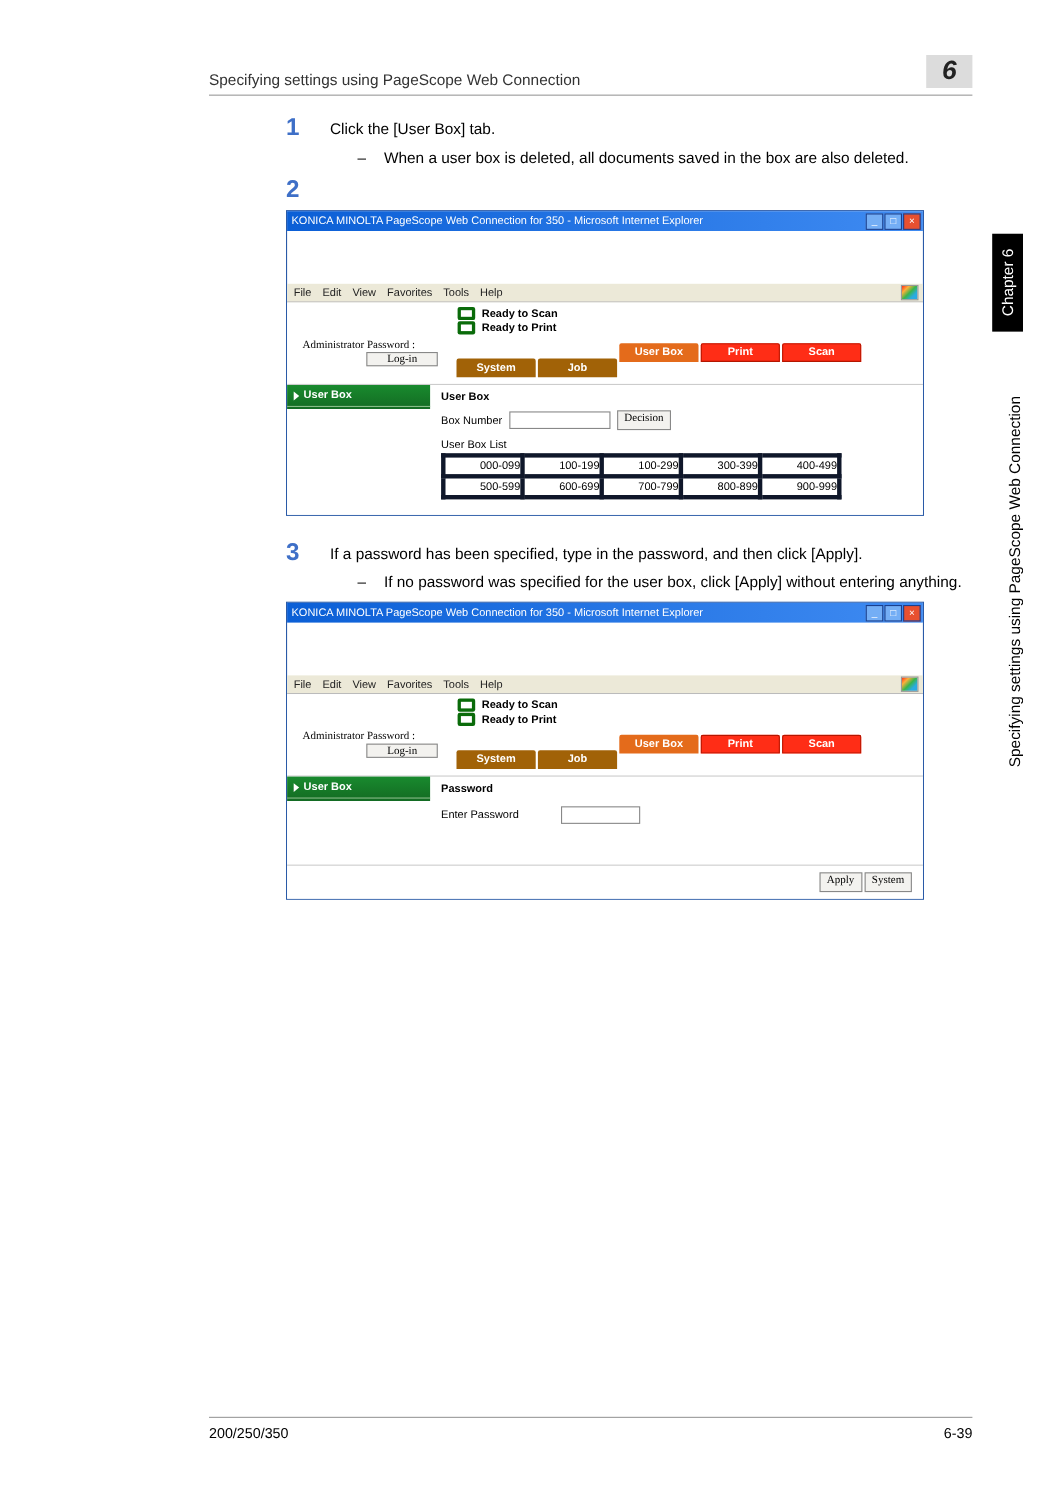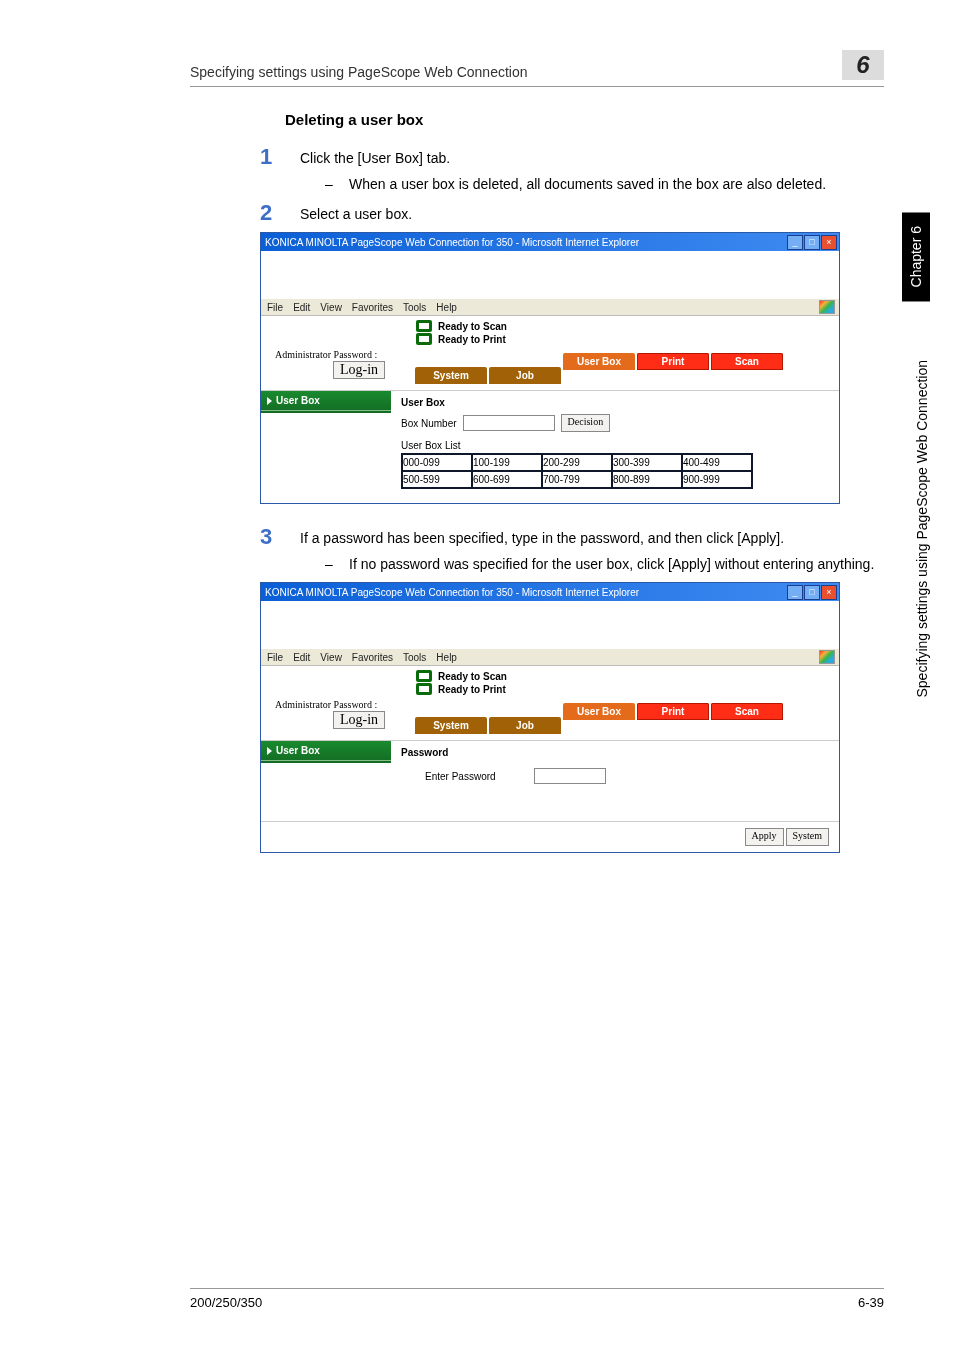--- a/index.html
+++ b/index.html
@@ -309,7 +309,6 @@
     </div>
   </div>
 
-  <div class="section-title">Deleting a user box</div>
 
   <div class="step">
     <span class="step-num">1</span>

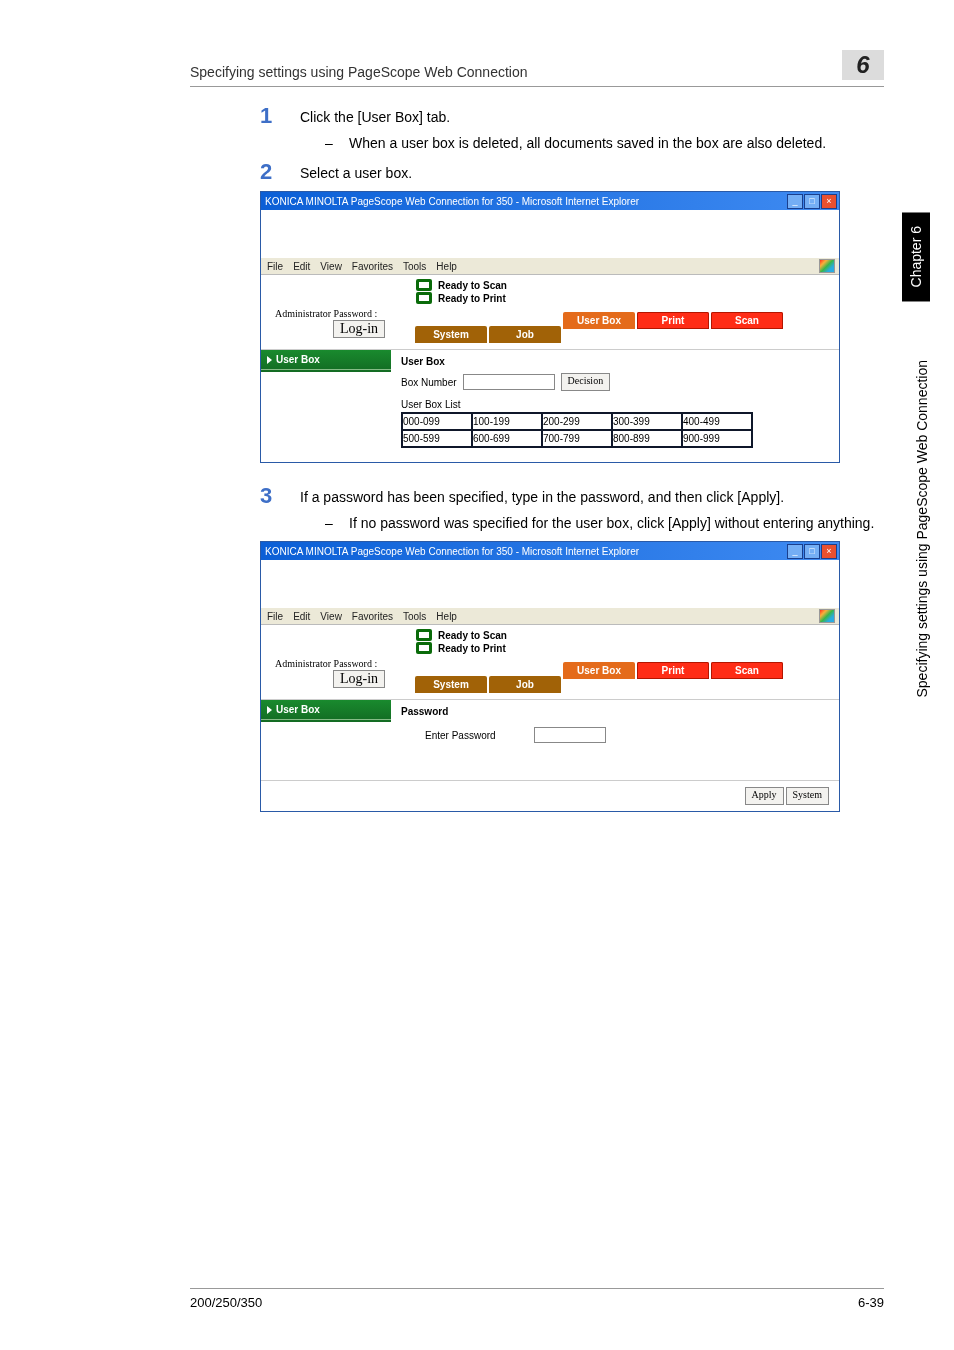--- a/index.html
+++ b/index.html
@@ -321,7 +321,6 @@
 
   <div class="step">
     <span class="step-num">2</span>
-    <span class="step-text">Select a user box.</span>
   </div>
 
   <div class="screenshot">

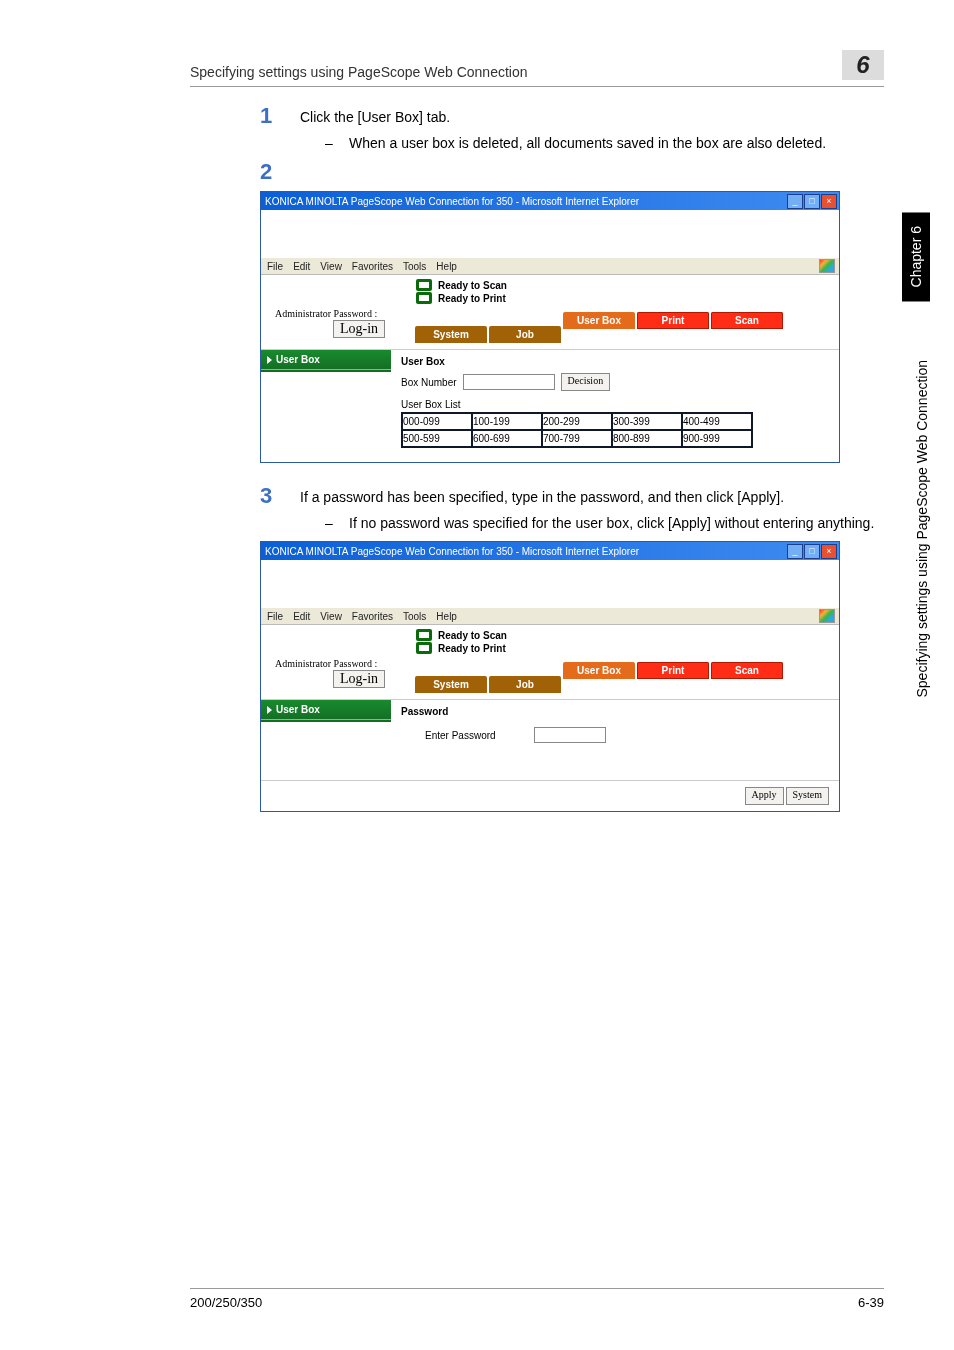--- a/index.html
+++ b/index.html
@@ -173,10 +173,10 @@
   }
   .login-btn {
     display: inline-block;
-    font-size: 14px;
+    font-size: 10px;
     border: 1px solid #888;
     background: #f3f2ef;
-    padding: 0 6px;
+    padding: 0 18px;
     margin-top: 1px;
     margin-left: 58px;
   }

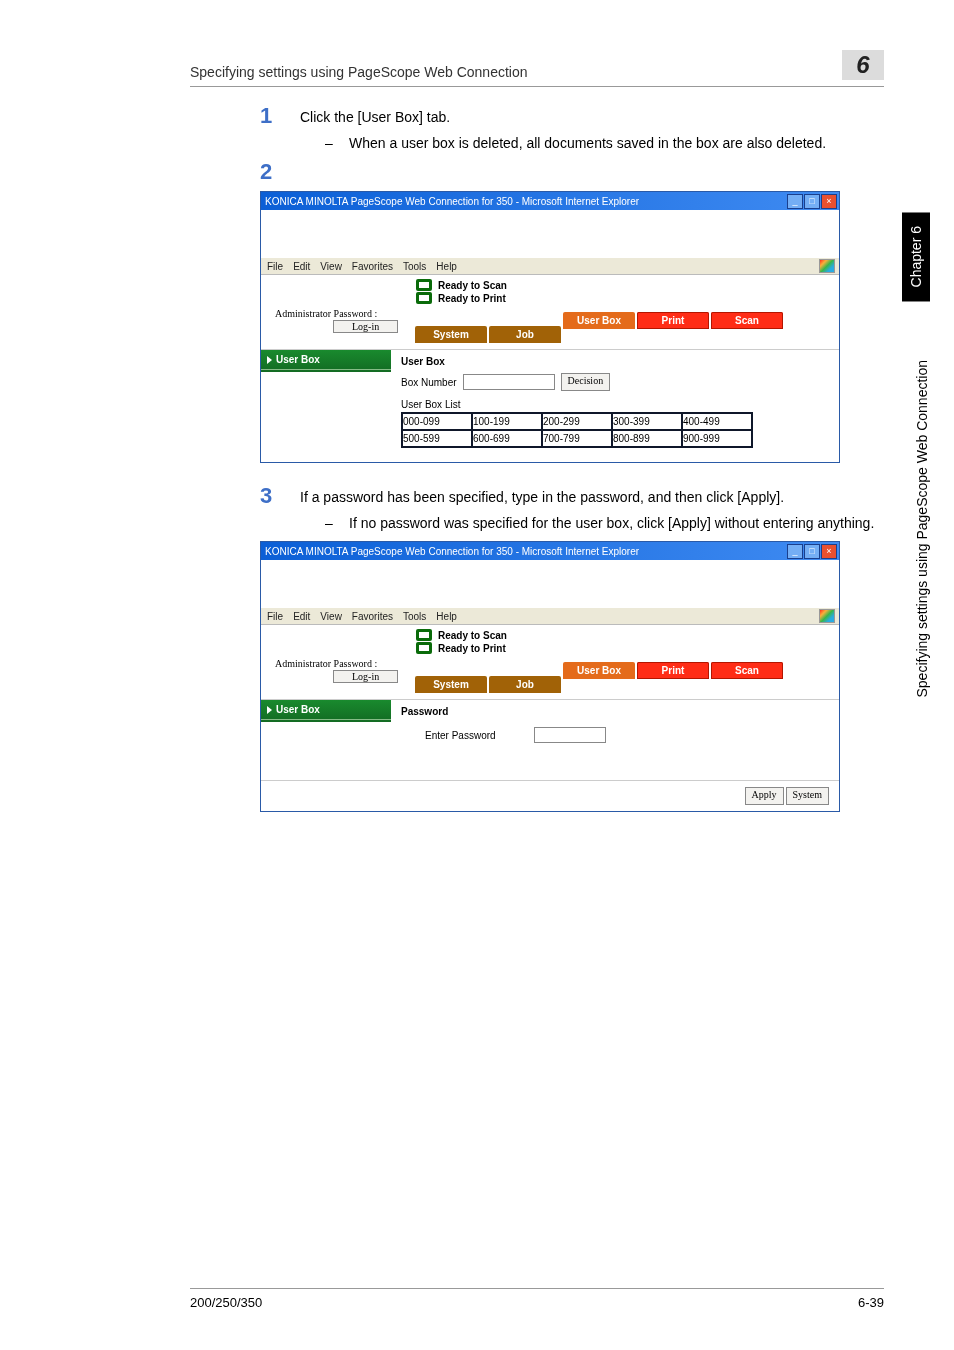--- a/index.html
+++ b/index.html
@@ -252,10 +252,10 @@
     margin-top: 2px;
   }
   .range-table td {
-    border: 2px solid #0f172a;
+    border: 4px solid #0f172a;
     padding: 2px 0;
     width: 68px;
-    text-align: left;
+    text-align: right;
     font-size: 10px;
   }
   .pw-label { font-weight: bold; }

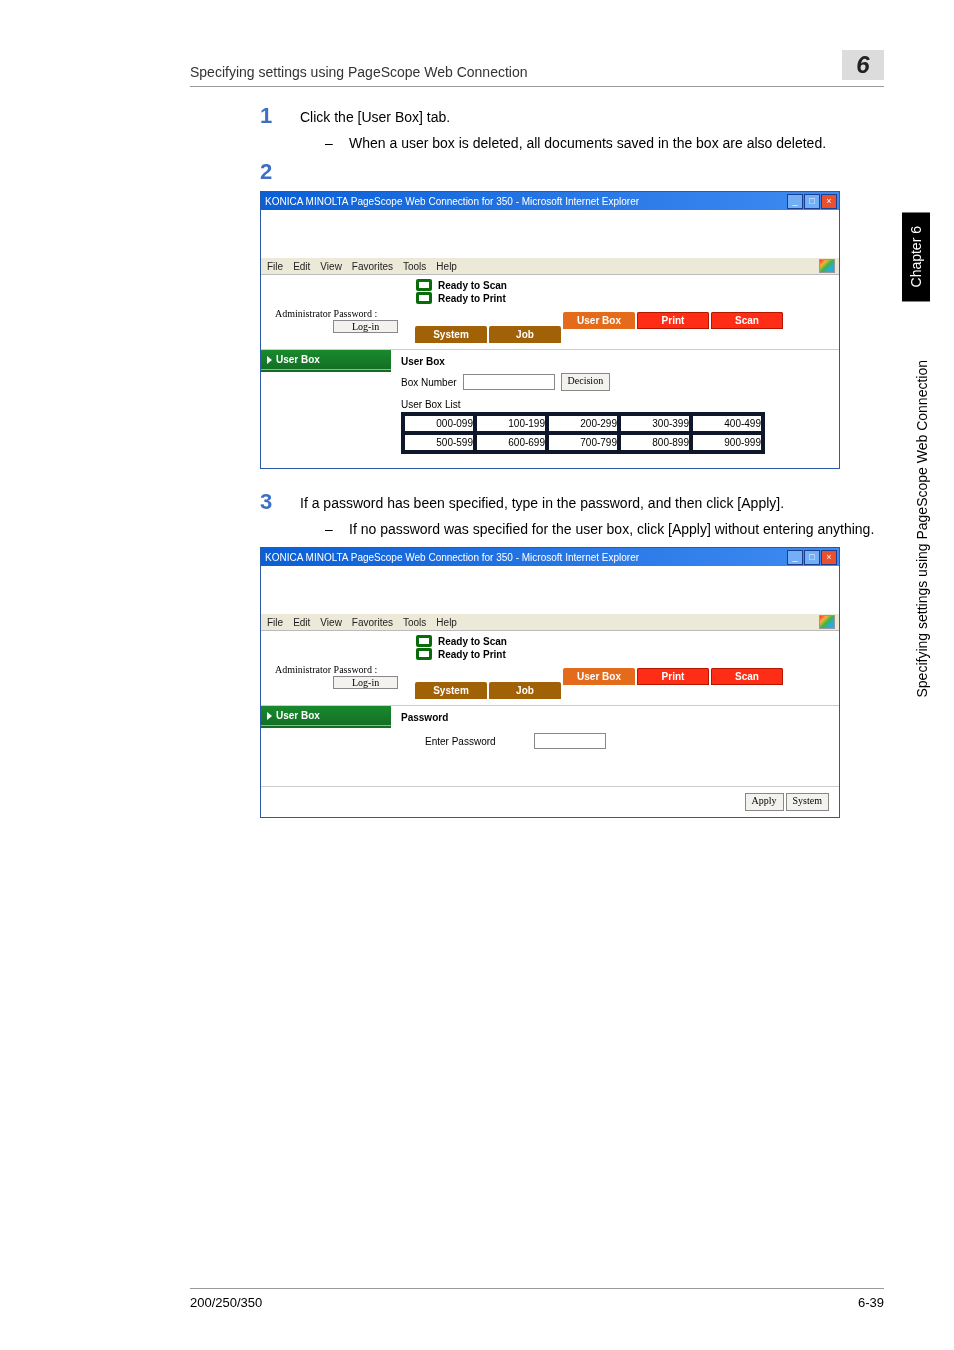--- a/index.html
+++ b/index.html
@@ -385,7 +385,7 @@
                 <tr>
               <td>000-099</td>
               <td>100-199</td>
-              <td>200-299</td>
+              <td>100-299</td>
               <td>300-399</td>
               <td>400-499</td>
             </tr>

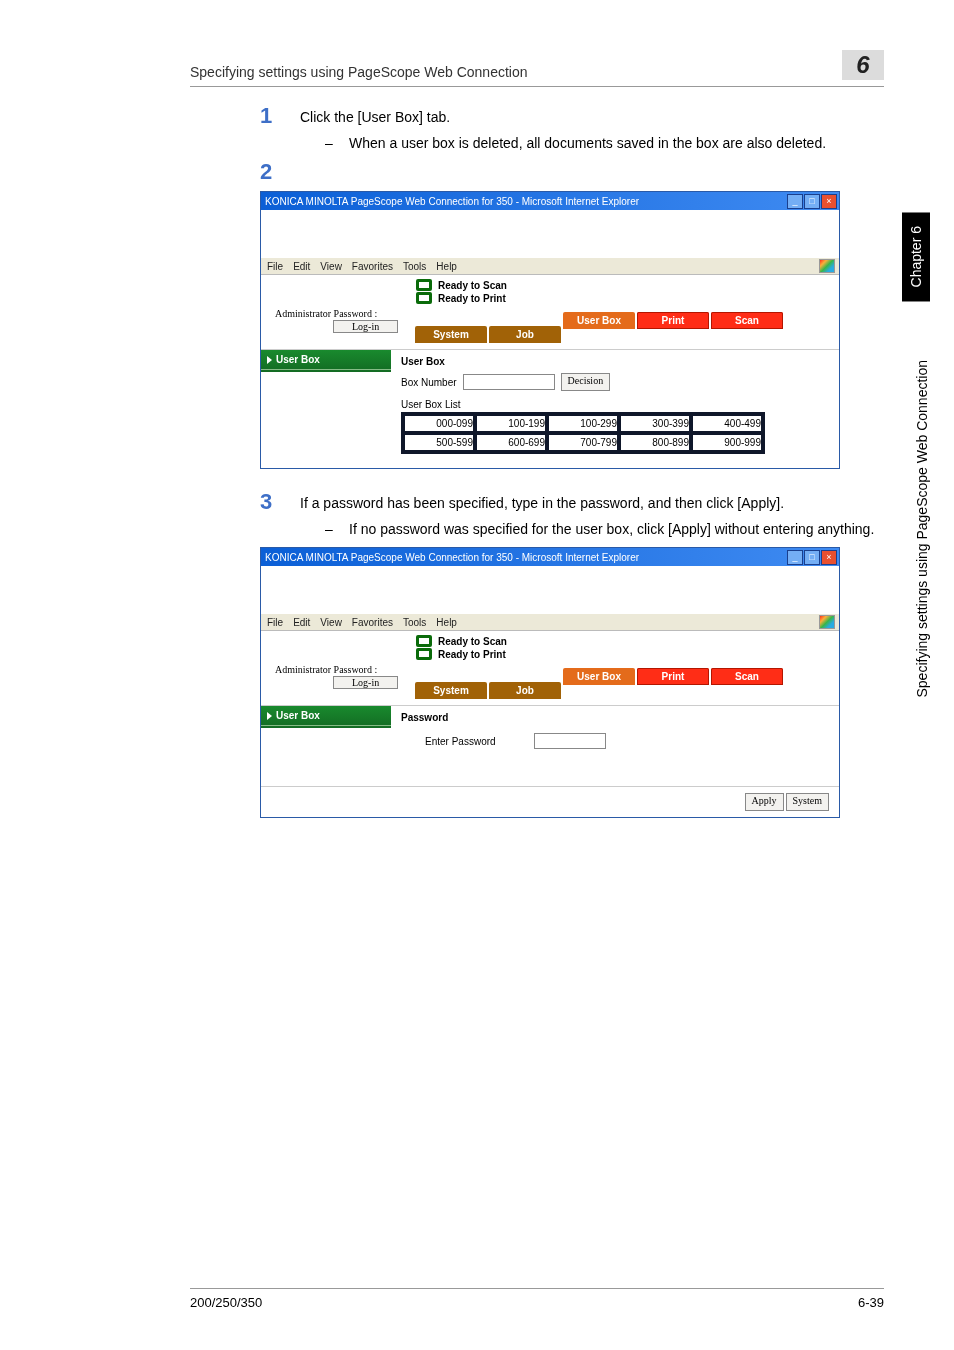--- a/index.html
+++ b/index.html
@@ -259,7 +259,7 @@
     font-size: 10px;
   }
   .pw-label { font-weight: bold; }
-  .pw-row { display: flex; align-items: center; gap: 38px; margin-top: 10px; margin-left: 24px; }
+  .pw-row { display: flex; align-items: center; gap: 38px; margin-top: 10px; }
   .btn-row {
     border-top: 1px solid #ccc;
     display: flex;

